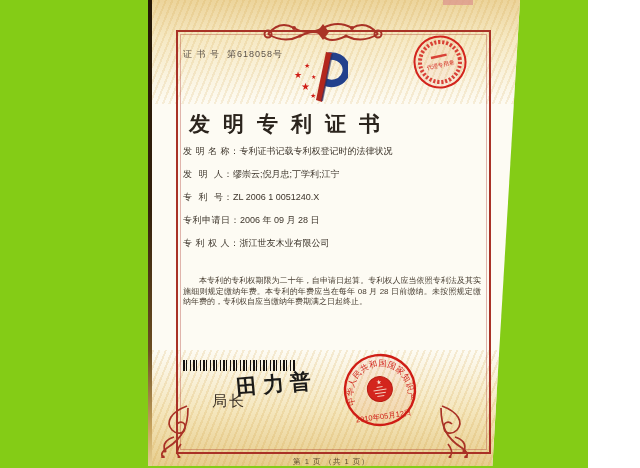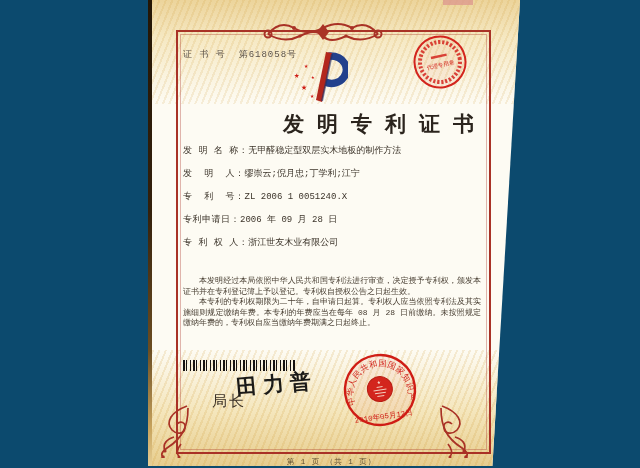--- a/index.html
+++ b/index.html
@@ -3,8 +3,8 @@
 <meta charset="utf-8">
 <style>
   html,body{margin:0;padding:0;background:#ffffff;}
-  .stage{position:relative;width:640px;height:468px;overflow:hidden;background:#0c4a6e;
-         font-family:Liberation Mono, monospace;}
+  .stage{position:relative;width:588px;height:468px;overflow:hidden;background:#84cc16;
+         font-family:Liberation Sans, sans-serif;}
   .photo-edge{position:absolute;left:148px;top:0;width:4px;height:466px;
       background:linear-gradient(180deg,#241605 0%,#33200c 45%,#6b4d22 75%,#c8a45e 92%,#e6cf96 100%);}
   .photo{position:absolute;left:152px;top:0;width:368px;height:466px;background:#fdfbf3;

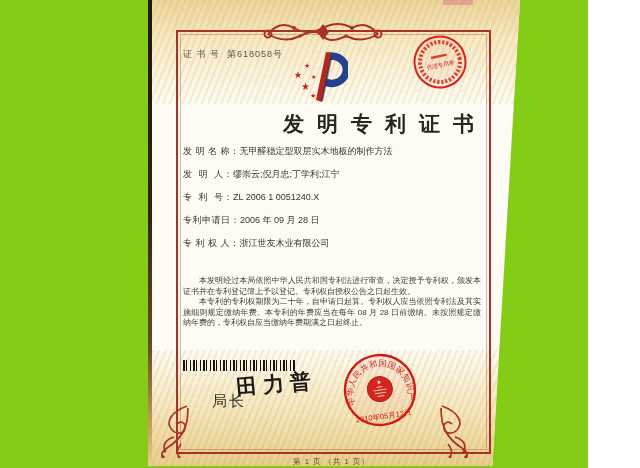--- a/index.html
+++ b/index.html
@@ -26,7 +26,7 @@
   .top-sliver{position:absolute;left:291px;top:0;width:30px;height:5px;background:#dd9a8e;opacity:.8;}
   .certno{position:absolute;left:31px;top:48px;font-size:9px;color:#5a5148;letter-spacing:1px;white-space:pre;}
   .logo{position:absolute;left:140px;top:48px;width:56px;height:58px;}
-  .title{position:absolute;left:24px;top:110px;width:311px;text-align:right;
+  .title{position:absolute;left:24px;top:110px;width:311px;text-align:left;
       font-size:21px;font-weight:bold;color:#2b241d;letter-spacing:13px;text-indent:13px;}
   .fields{position:absolute;left:31px;top:147px;width:300px;}
   .frow{font-size:9px;color:#3c342a;margin:0 0 14px 0;line-height:9px;white-space:pre;}

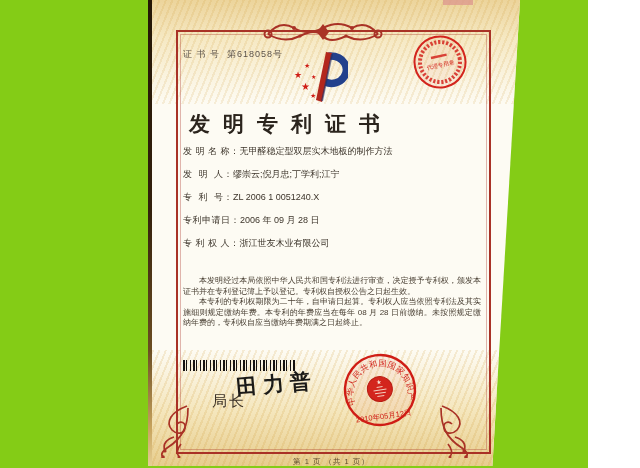--- a/index.html
+++ b/index.html
@@ -120,7 +120,7 @@
     <div class="title">发明专利证书</div>
 
     <div class="fields">
-      <div class="frow"><span class="lab">发 明 名 称：</span><span>无甲醛稳定型双层实木地板的制作方法</span></div>
+      <div class="frow"><span class="lab">发 明 名 称：</span><span>专利证书记载专利权登记时的法律状况</span></div>
       <div class="frow"><span class="lab">发  明  人：</span><span>缪崇云;倪月忠;丁学利;江宁</span></div>
       <div class="frow"><span class="lab">专  利  号：</span><span>ZL 2006 1 0051240.X</span></div>
       <div class="frow"><span class="lab">专利申请日：</span><span>2006 年 09 月 28 日</span></div>

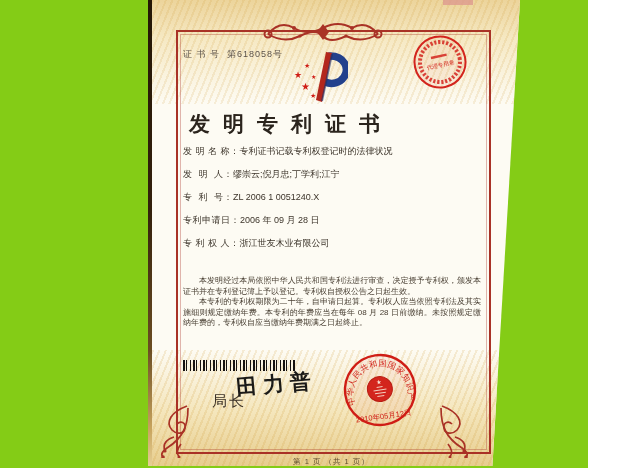--- a/index.html
+++ b/index.html
@@ -128,7 +128,6 @@
     </div>
 
     <div class="paras">
-      <p>本发明经过本局依照中华人民共和国专利法进行审查，决定授予专利权，颁发本证书并在专利登记簿上予以登记。专利权自授权公告之日起生效。</p>
       <p>本专利的专利权期限为二十年，自申请日起算。专利权人应当依照专利法及其实施细则规定缴纳年费。本专利的年费应当在每年 08 月 28 日前缴纳。未按照规定缴纳年费的，专利权自应当缴纳年费期满之日起终止。</p>
     </div>
 

